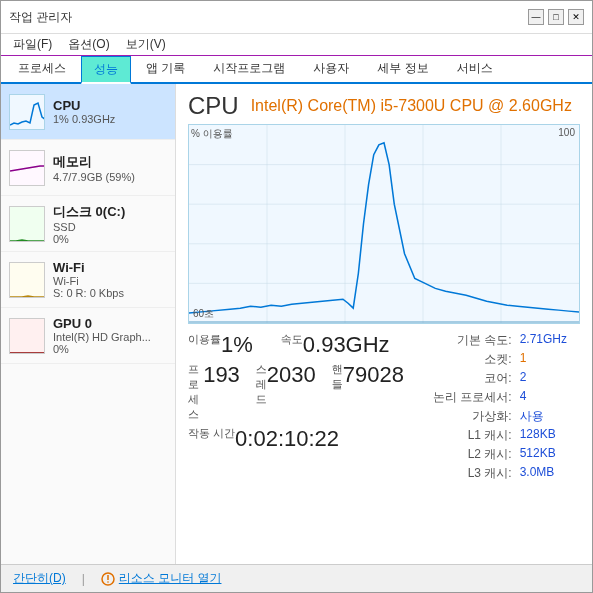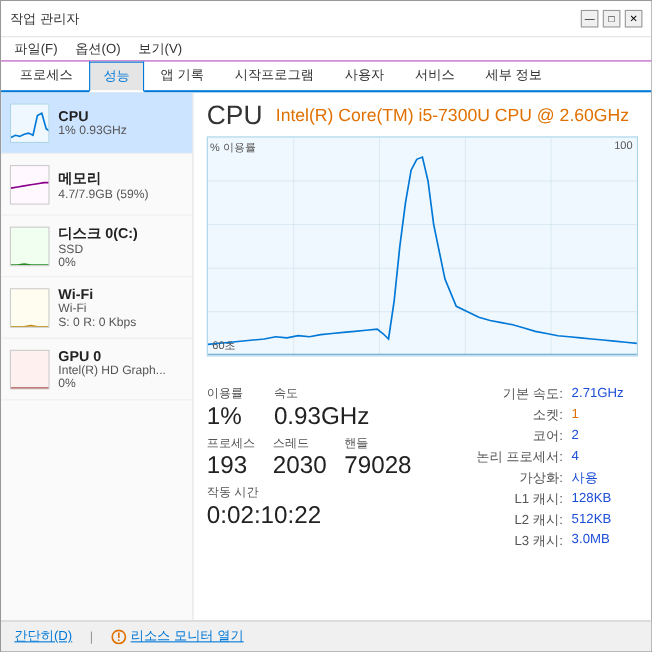--- a/index.html
+++ b/index.html
@@ -78,7 +78,7 @@
       margin-right: 2px;
     }
     .tab.active {
-      background: #e5e5e5;
+      background: #5eead4;
       border-color: #0078d7 #0078d7 #fff;
       color: #0078d7;
       border-bottom: 2px solid #fff;

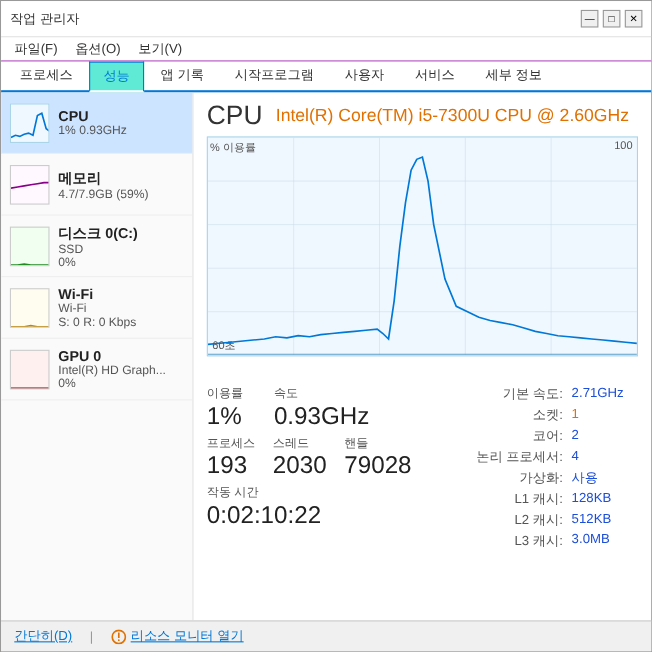--- a/index.html
+++ b/index.html
@@ -246,8 +246,8 @@
     <div class="tab">앱 기록</div>
     <div class="tab">시작프로그램</div>
     <div class="tab">사용자</div>
+    <div class="tab">세부 정보</div>
     <div class="tab">서비스</div>
-    <div class="tab">세부 정보</div>
   </div>
 
   <div class="content-area">

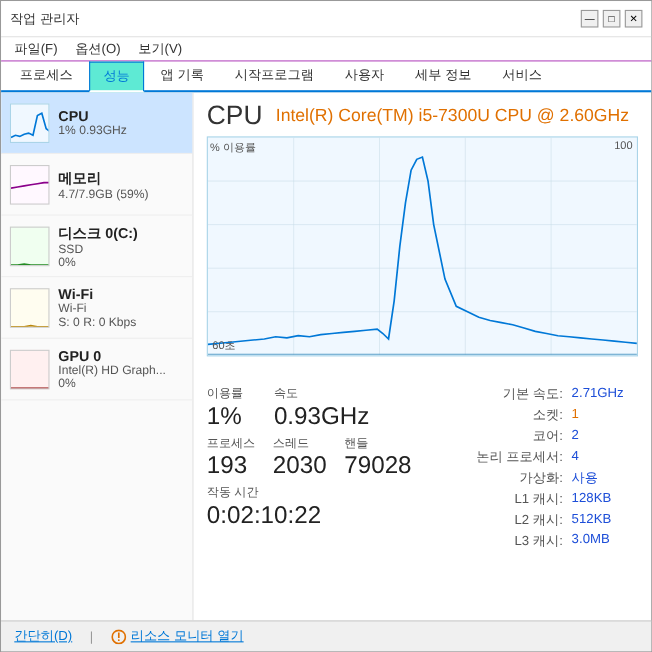--- a/index.html
+++ b/index.html
@@ -152,7 +152,7 @@
       background: #f0f8ff;
       height: 200px;
       position: relative;
-      margin-bottom: 26px;
+      margin-bottom: 8px;
     }
     .chart-label-top {
       position: absolute;

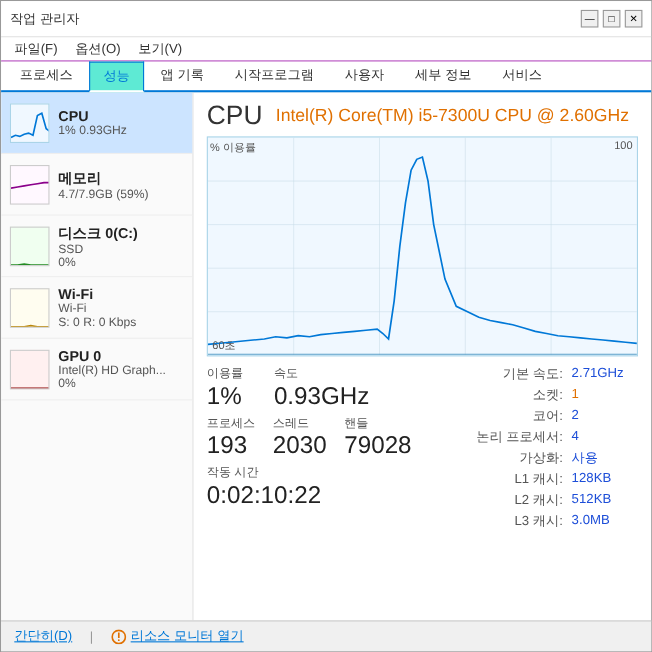--- a/index.html
+++ b/index.html
@@ -181,7 +181,7 @@
     }
     .stat-group {
       display: flex;
-      flex-direction: column;
+      flex-direction: row;
     }
     .stat-label {
       font-size: 11px;

